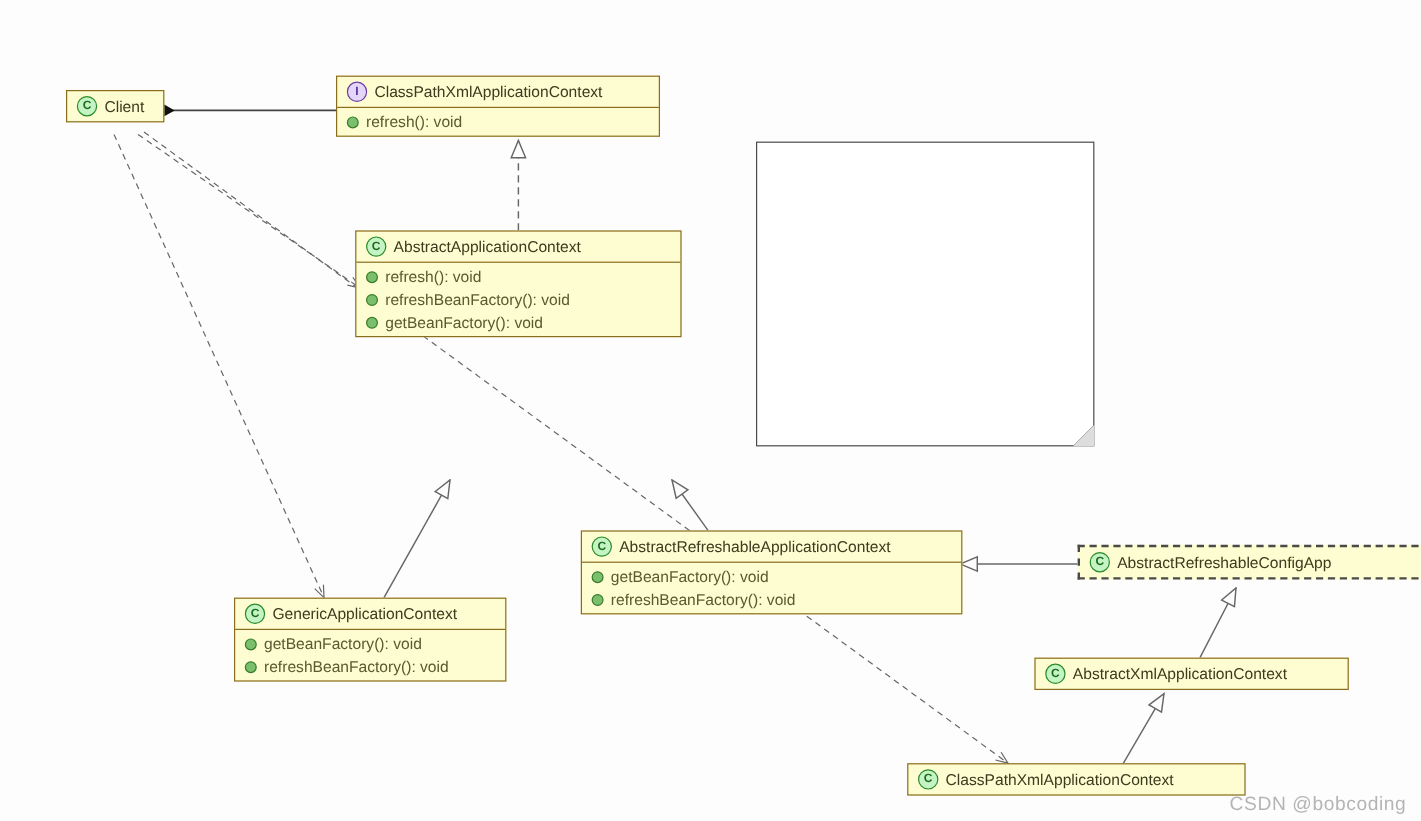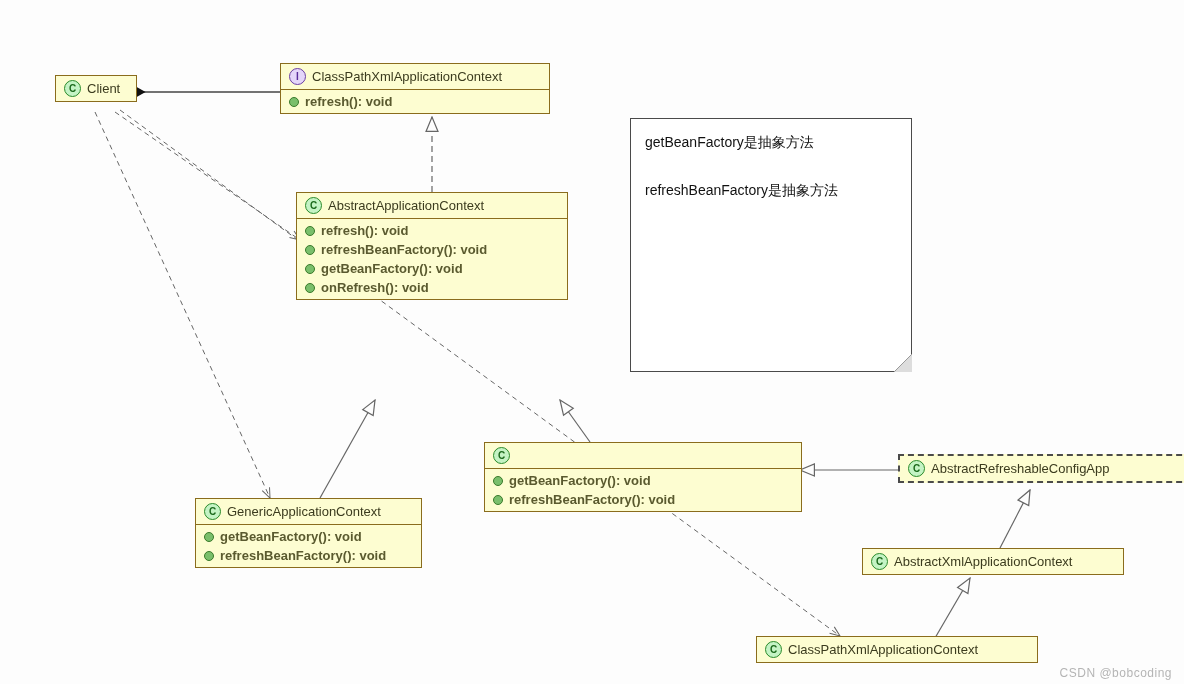--- a/index.html
+++ b/index.html
@@ -41,7 +41,6 @@
   }
   .box .body {
     padding: 2px 0;
-    font-weight: bold;
   }
   .row {
     display: flex;

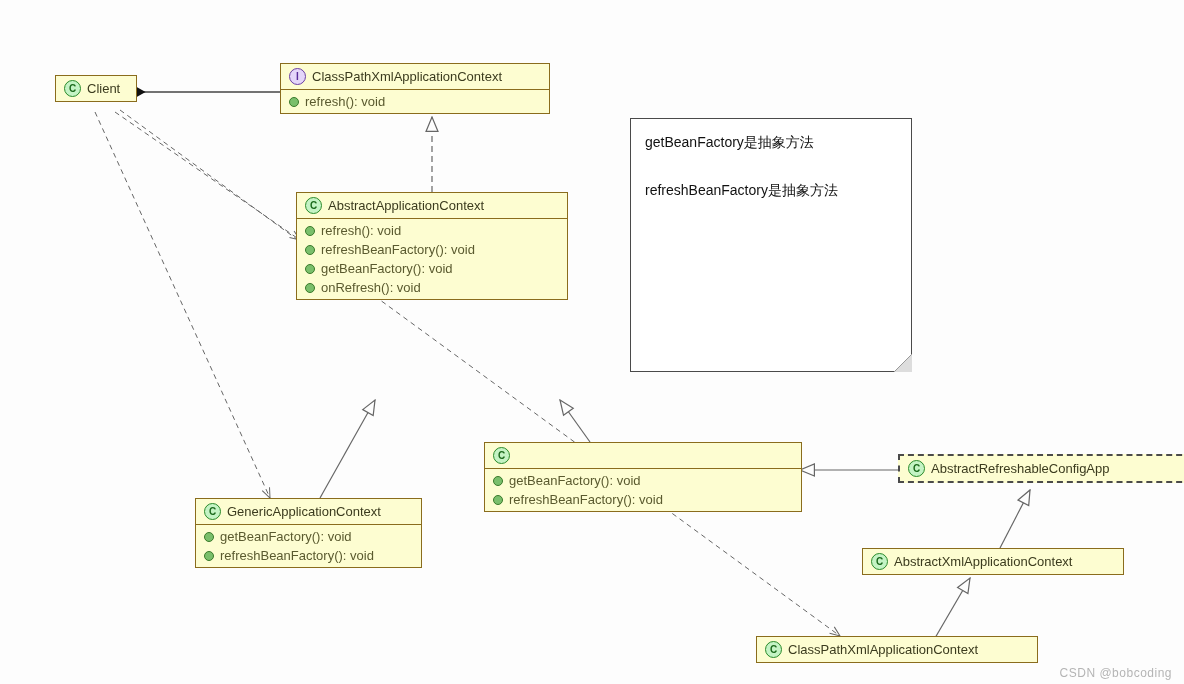--- a/index.html
+++ b/index.html
@@ -235,7 +235,7 @@
 </div>
 
 <div class="note" style="left:630px; top:118px; width:252px; height:228px;">
-  <div>getBeanFactory是抽象方法</div><br>
+  <br>
   <div>refreshBeanFactory是抽象方法</div><br>
   <br>
 </div>

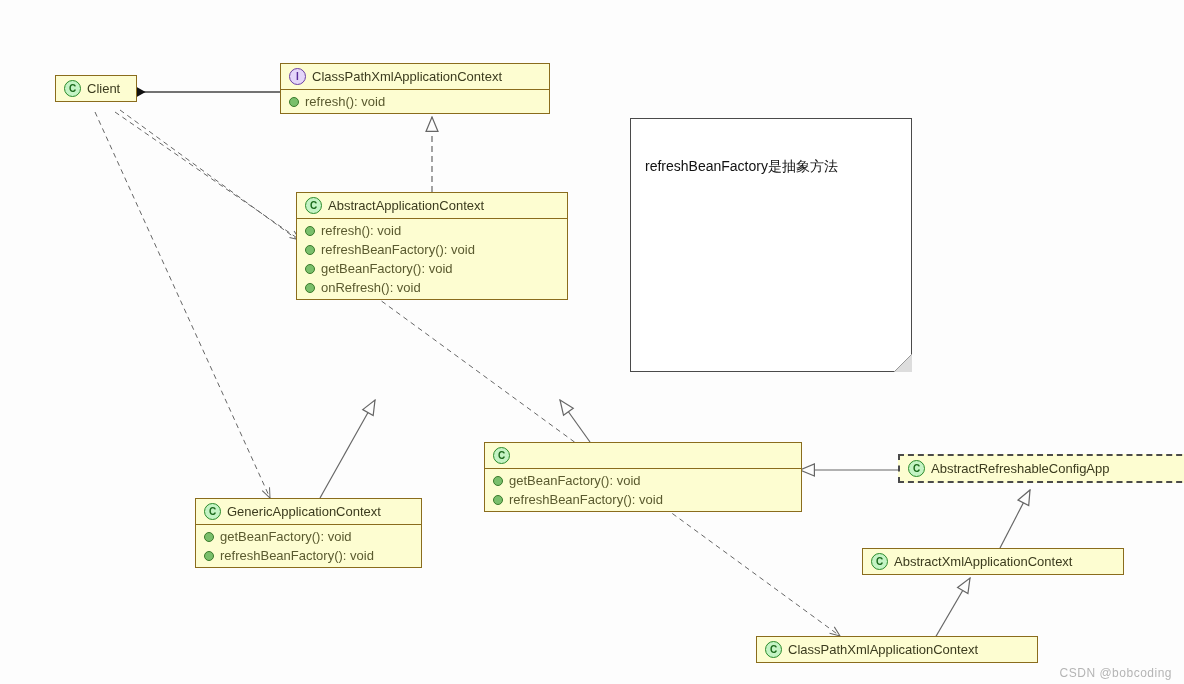--- a/index.html
+++ b/index.html
@@ -236,8 +236,8 @@
 
 <div class="note" style="left:630px; top:118px; width:252px; height:228px;">
   <br>
-  <div>refreshBeanFactory是抽象方法</div><br>
   <br>
+  <br>
 </div>
 
 <div class="watermark">CSDN @bobcoding</div>

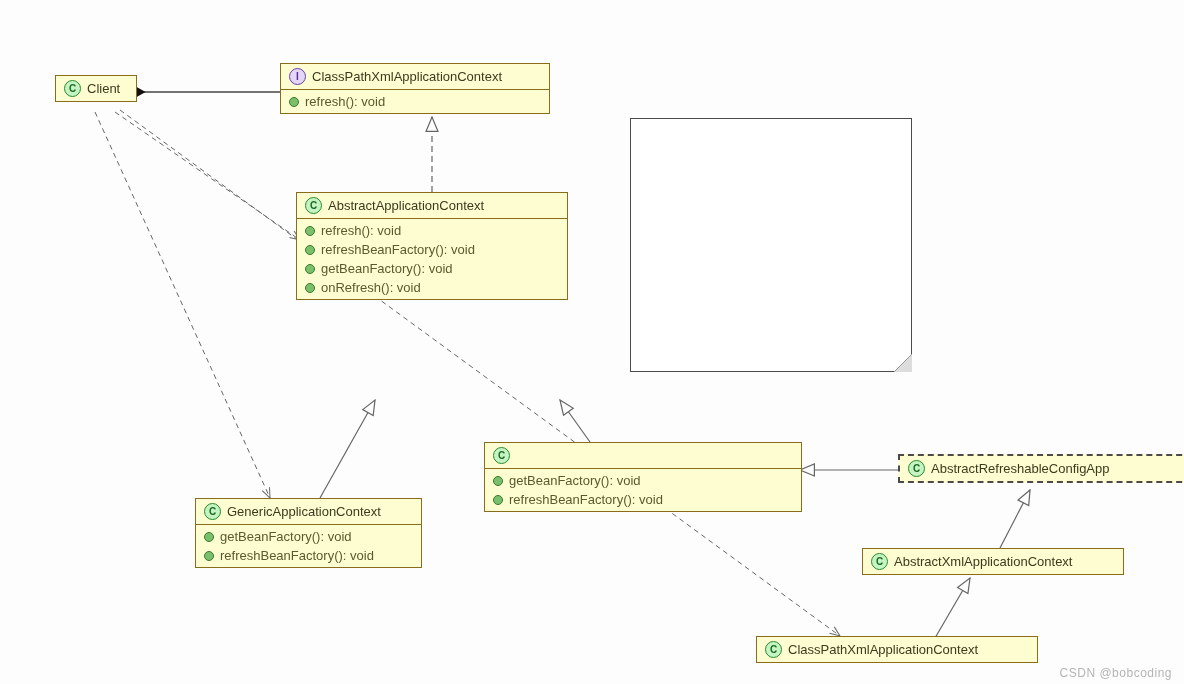--- a/index.html
+++ b/index.html
@@ -173,10 +173,6 @@
           <span class="dot"></span>
           <span>getBeanFactory(): void</span>
         </div>
-    <div class="row">
-          <span class="dot"></span>
-          <span>onRefresh(): void</span>
-        </div>
   </div>
 </div>
 

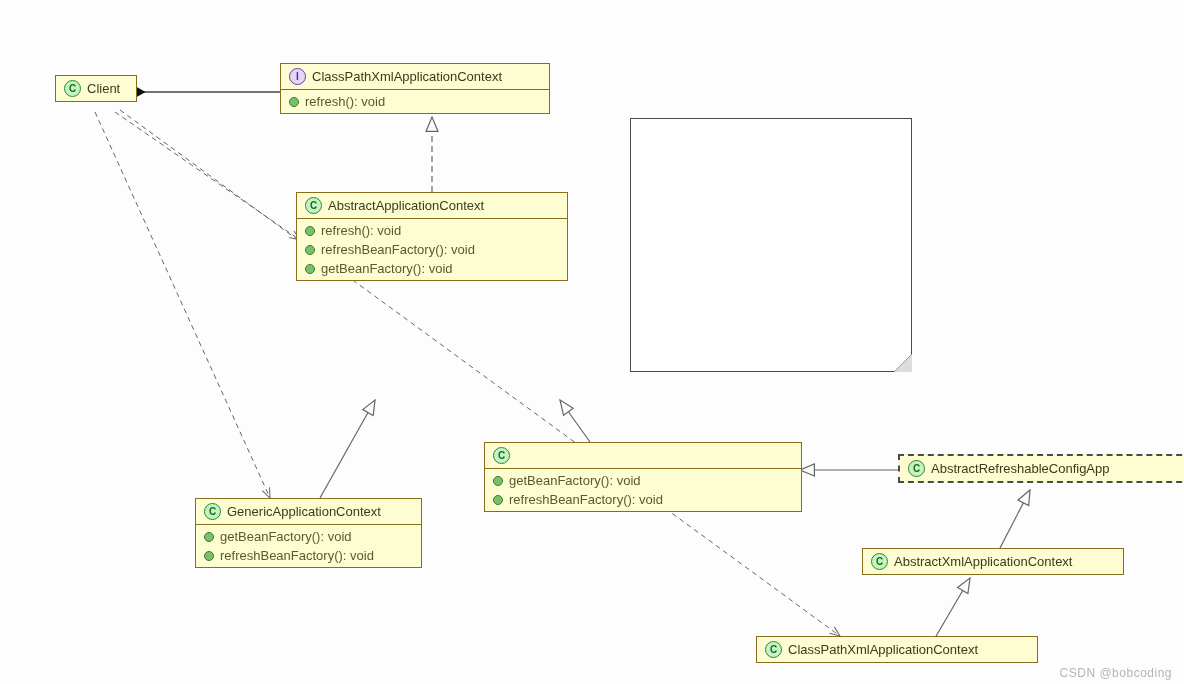--- a/index.html
+++ b/index.html
@@ -196,6 +196,7 @@
 <div class="box" style="left:484px; top:442px; width:316px;">
   <div class="hdr">
     <span class="ico ico-c">C</span>
+    <span>AbstractRefreshableApplicationContext</span>
   </div>
   <div class="body">
     <div class="row">

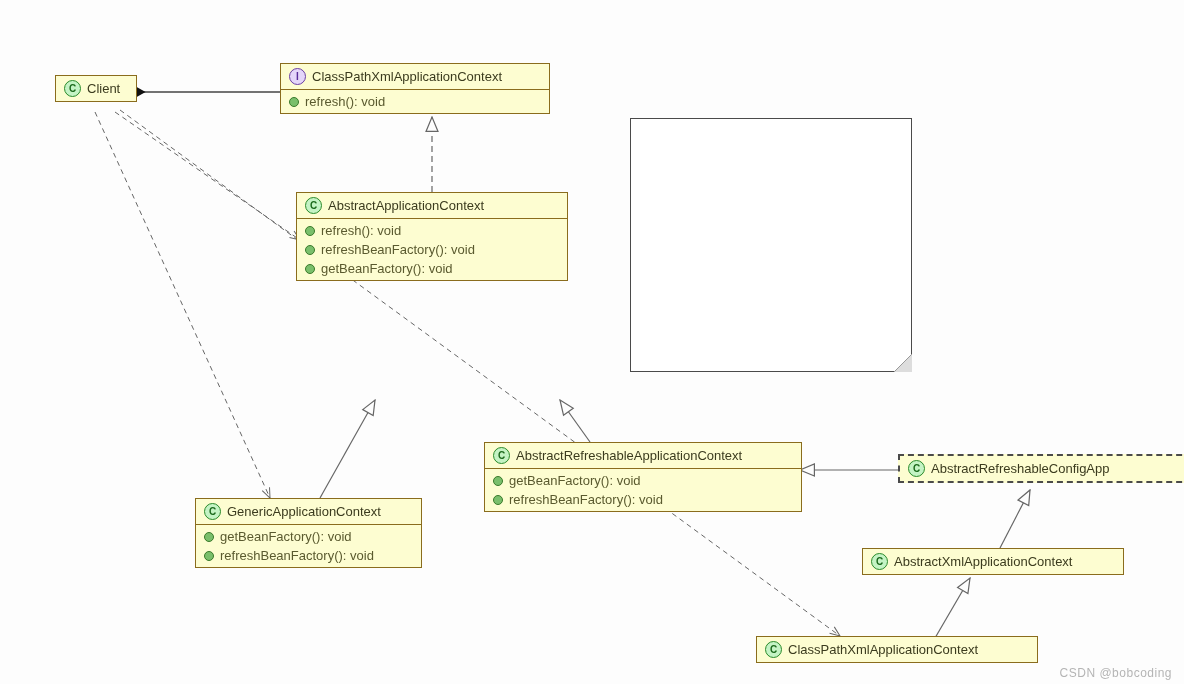--- a/index.html
+++ b/index.html
@@ -92,7 +92,7 @@
     right: 12px;
     bottom: 4px;
     color: rgba(120,120,120,0.55);
-    font-size: 12px;
+    font-size: 16px;
     letter-spacing: .5px;
   }
 </style>

